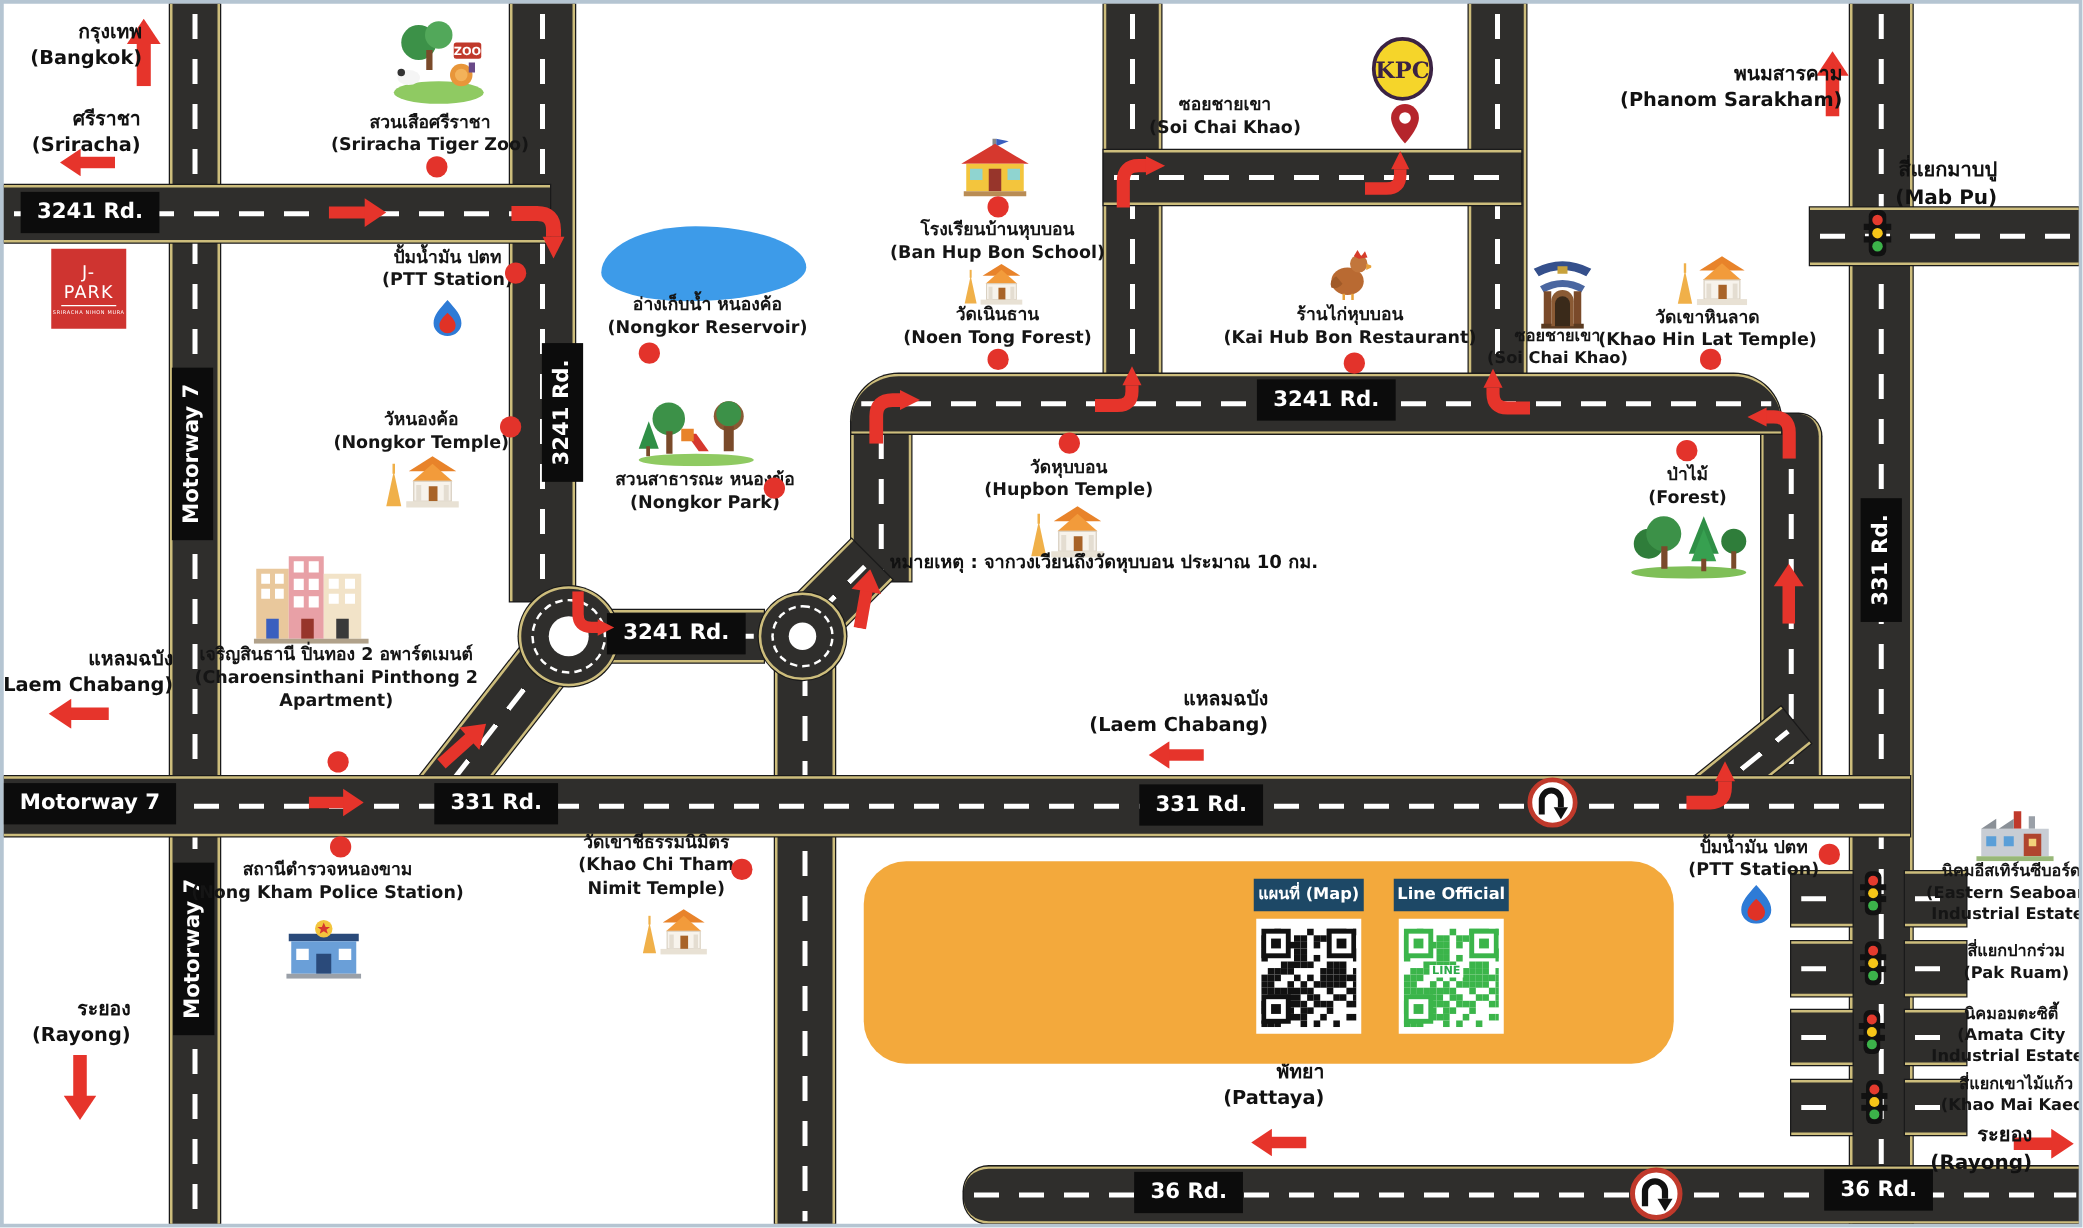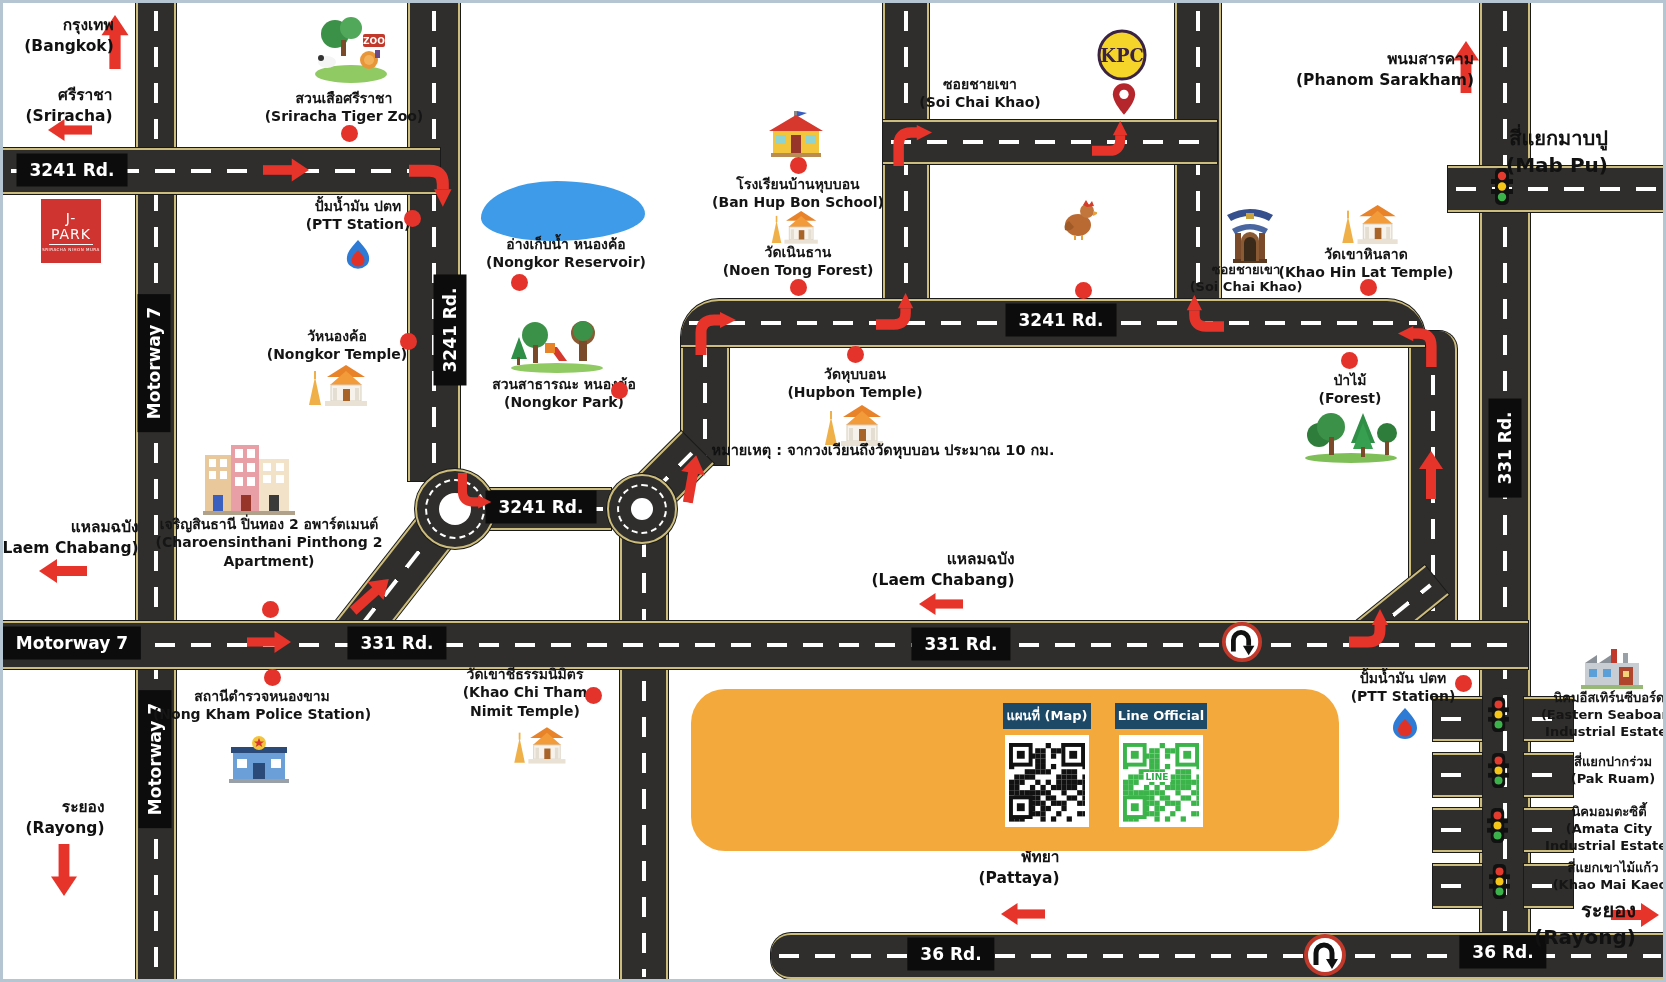--- a/index.html
+++ b/index.html
@@ -24,7 +24,7 @@
   .plabel.sm{font-size:13px;}
   .dest{position:absolute;transform:translateX(-50%);text-align:right;font-weight:bold;
         font-size:15.5px;color:#111;line-height:1.35;white-space:nowrap;z-index:6;}
-  .dest.sm{font-size:20px;}
+  .dest.sm{font-size:16px;}
   .dot{position:absolute;width:17px;height:17px;border-radius:50%;background:#e3332b;z-index:6;}
   .icon{position:absolute;z-index:5;}
   .icon svg{display:block;width:100%;height:100%;}

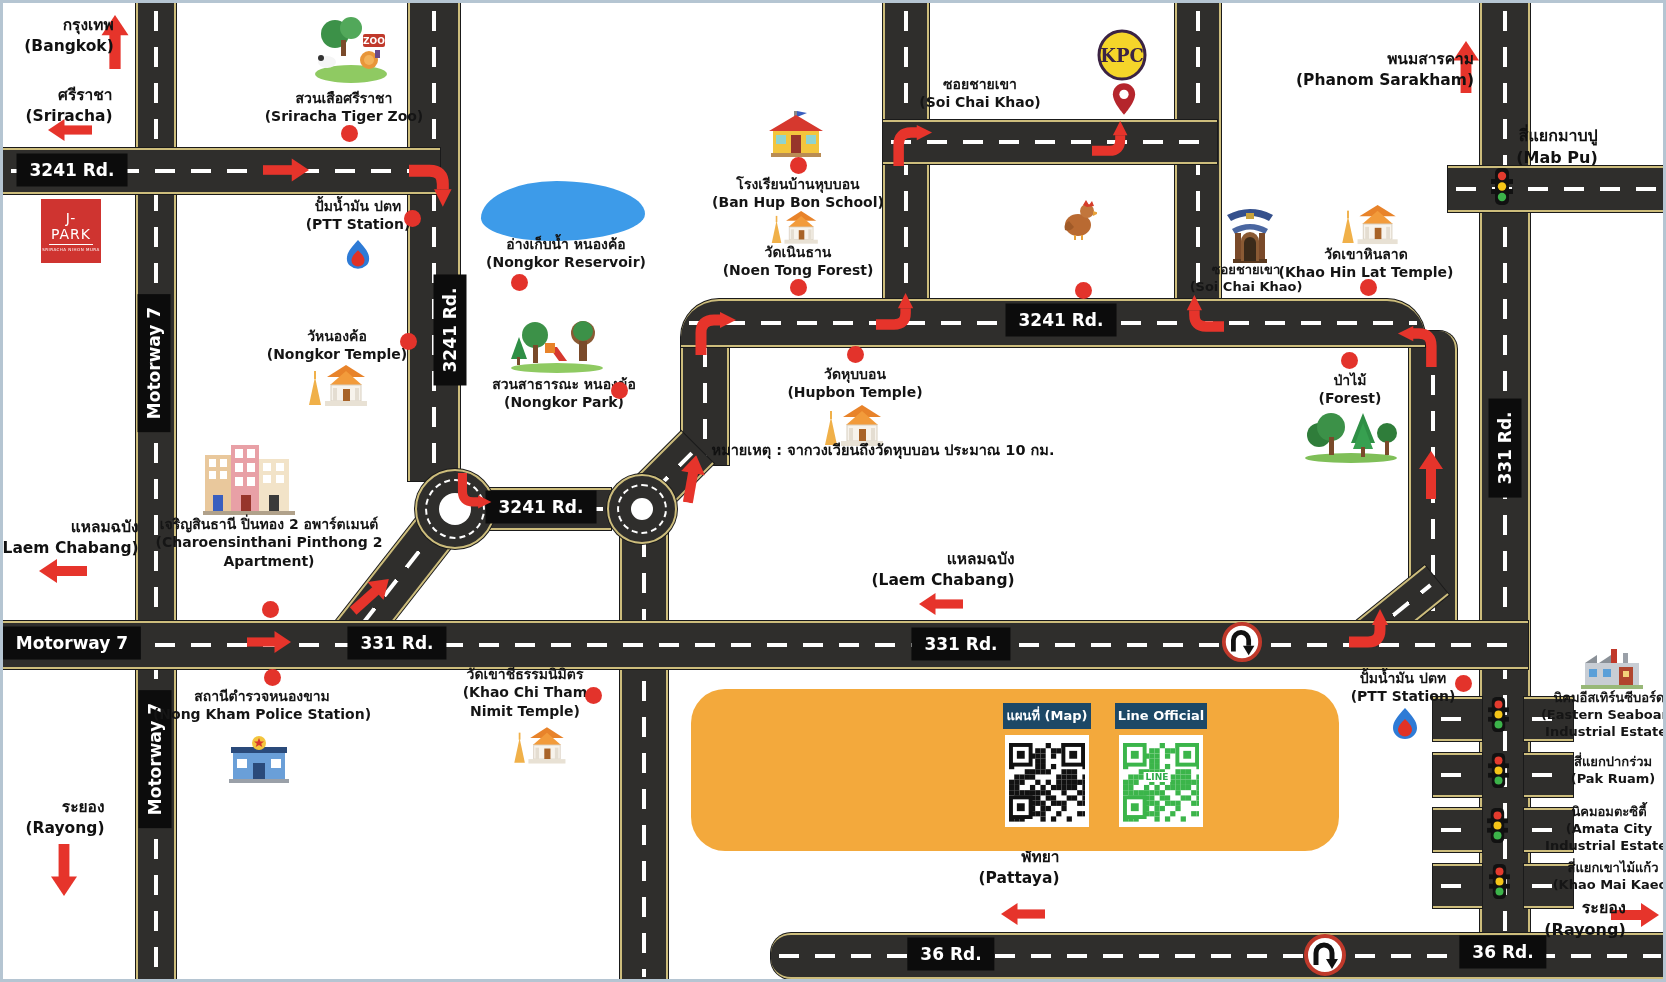--- a/index.html
+++ b/index.html
@@ -559,6 +559,10 @@
         <rect x="20" y="36" width="2" height="5" fill="#e8a13a"></rect>
       </svg>
     </span>
+  <div class="plabel" style="left:1077px;top:240px;">
+    <div>ร้านไก่หุบบอน</div>
+      <div>(Kai Hub Bon Restaurant)</div>
+    </div>
   <div class="dot" style="left:1072px;top:279px;"></div>
 
   <span class="icon" style="left:1222px;top:198px;width:50px;height:62px;">

